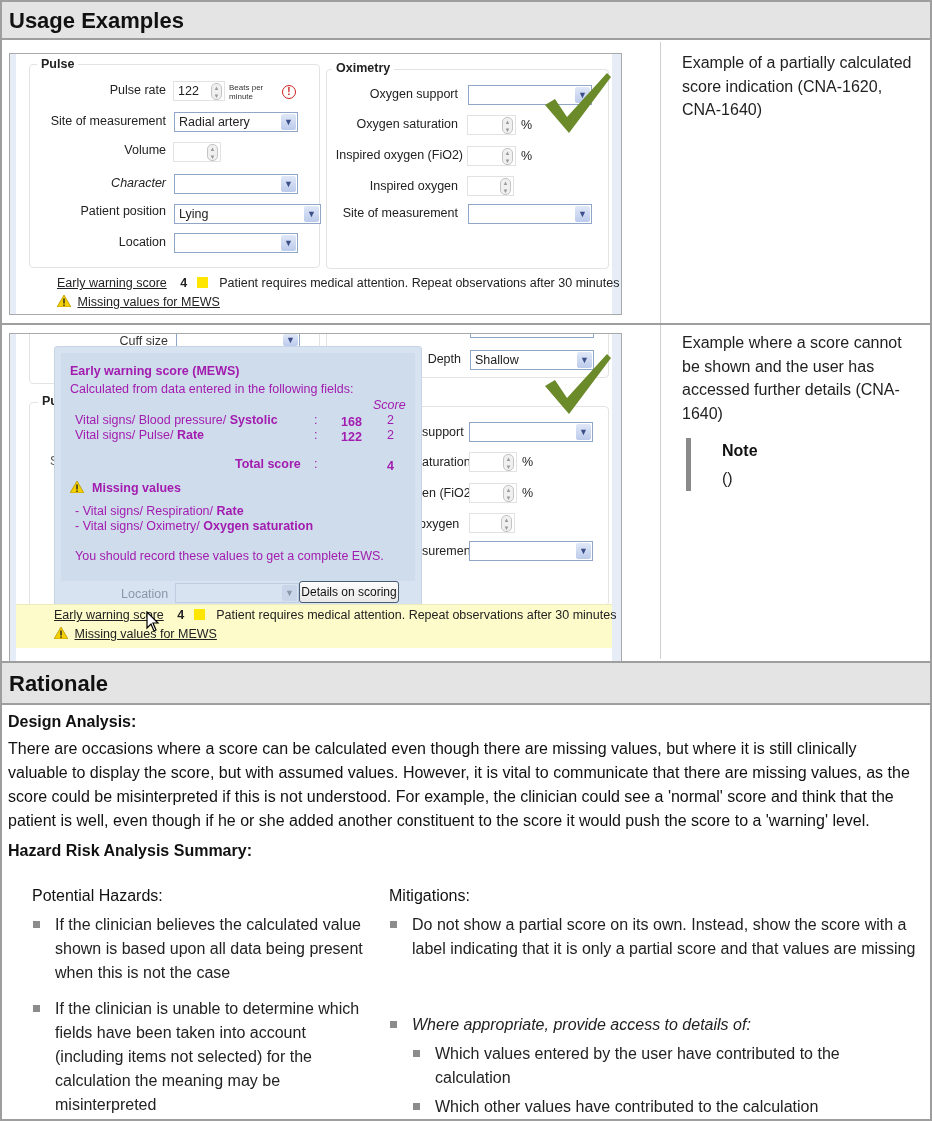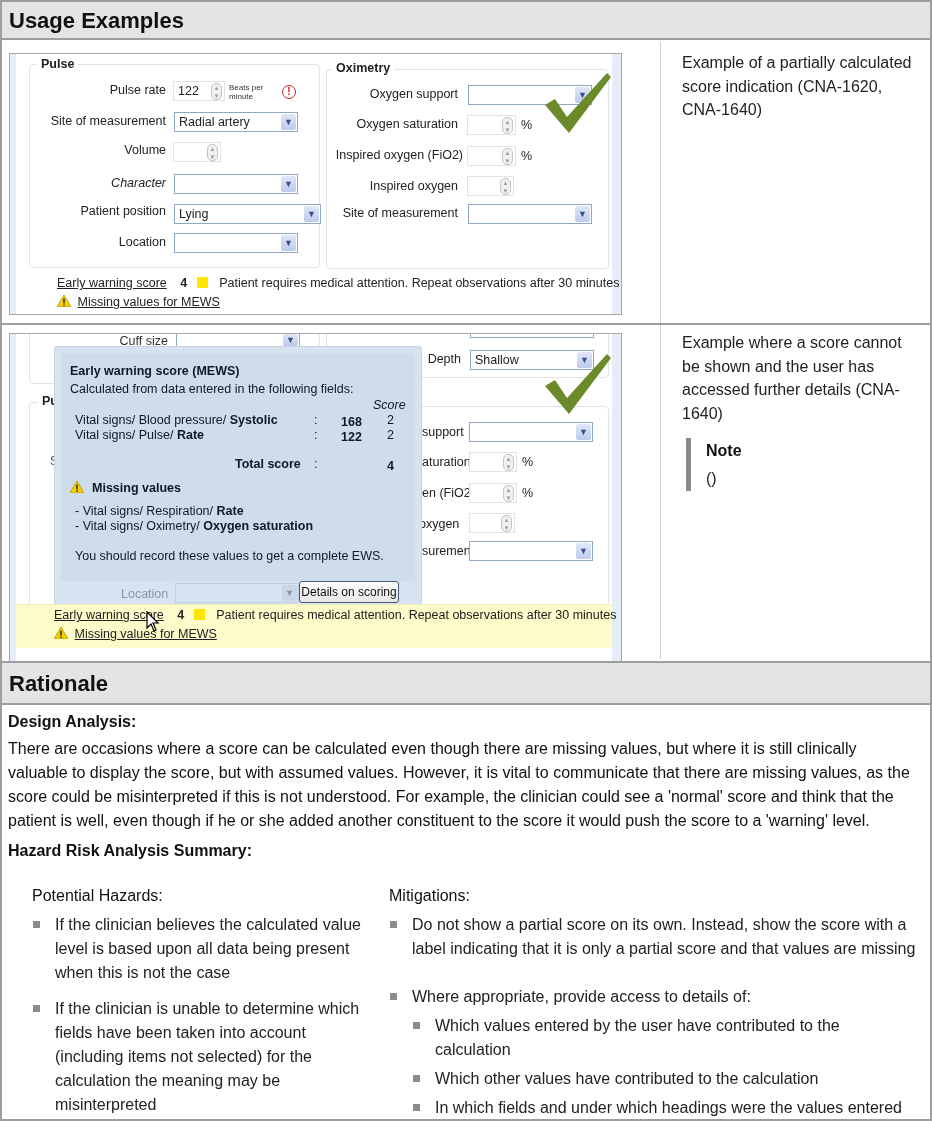--- a/index.html
+++ b/index.html
@@ -87,7 +87,7 @@
     background: #d7e3f1; border: 1px solid #c7d4e5; border-radius: 3px;
   }
   .popup-inner { position: absolute; left: 6px; top: 6px; width: 354px; height: 228px; background: #cfdcec; }
-  .popup .t { position: absolute; font-size: 12.5px; white-space: nowrap; color: #0f172a; }
+  .popup .t { position: absolute; font-size: 12.5px; white-space: nowrap; color: #a21caf; }
   .popup b { font-weight: bold; }
   .detail-btn {
     position: absolute; left: 244px; top: 234px; width: 100px; height: 22px;

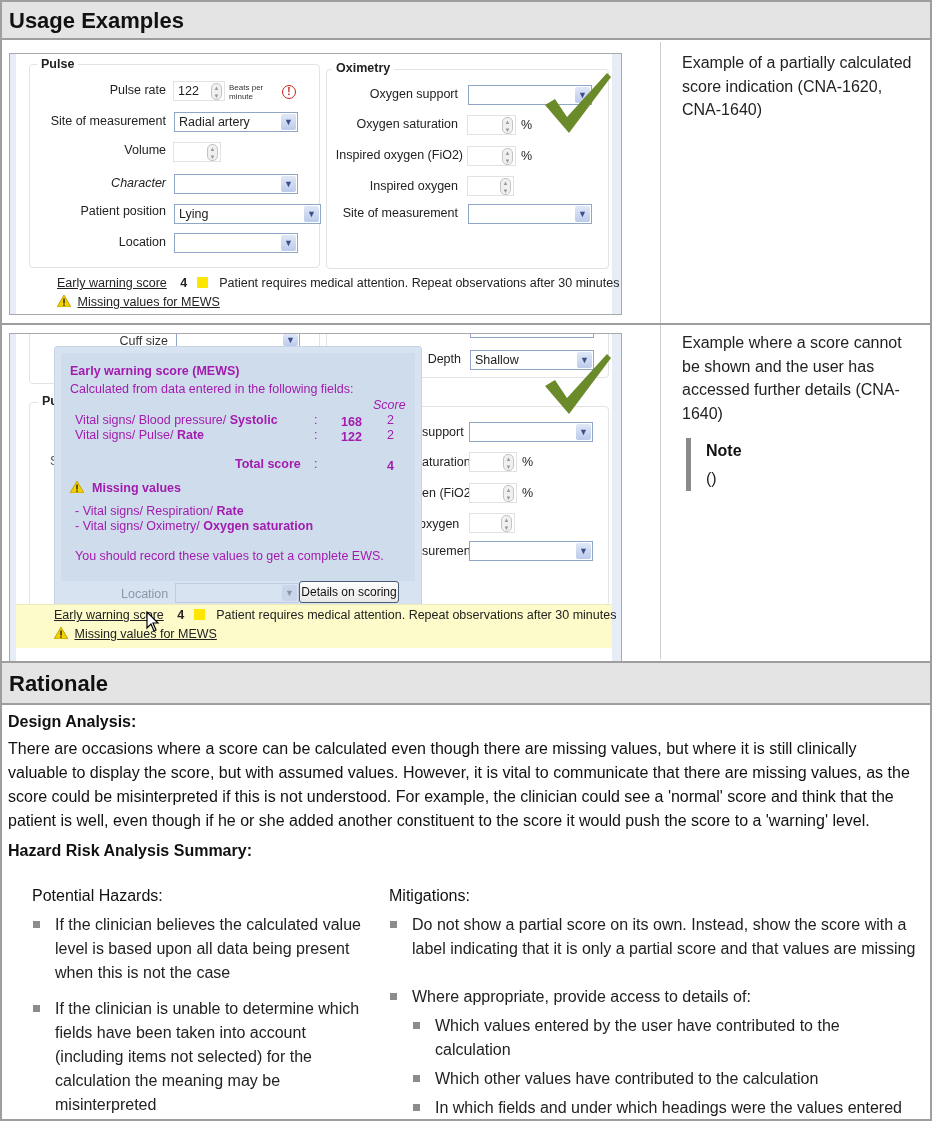--- a/index.html
+++ b/index.html
@@ -77,7 +77,7 @@
   .missing-link { color: #333; text-decoration: underline; }
 
   .desc { position: absolute; left: 682px; width: 240px; font-size: 16px; line-height: 23.5px; color: #222; }
-  .note { position: absolute; left: 686px; top: 438px; width: 240px; border-left: 5px solid #8a8a8a; padding-left: 15px; }
+  .note { position: absolute; left: 686px; top: 438px; width: 240px; border-left: 5px solid #8a8a8a; padding-left: 31px; }
   .note-title { font-weight: bold; font-size: 16px; line-height: 25px; margin-bottom: 4px; }
   .note-body { font-size: 16px; line-height: 23.5px; color: #222; }
 

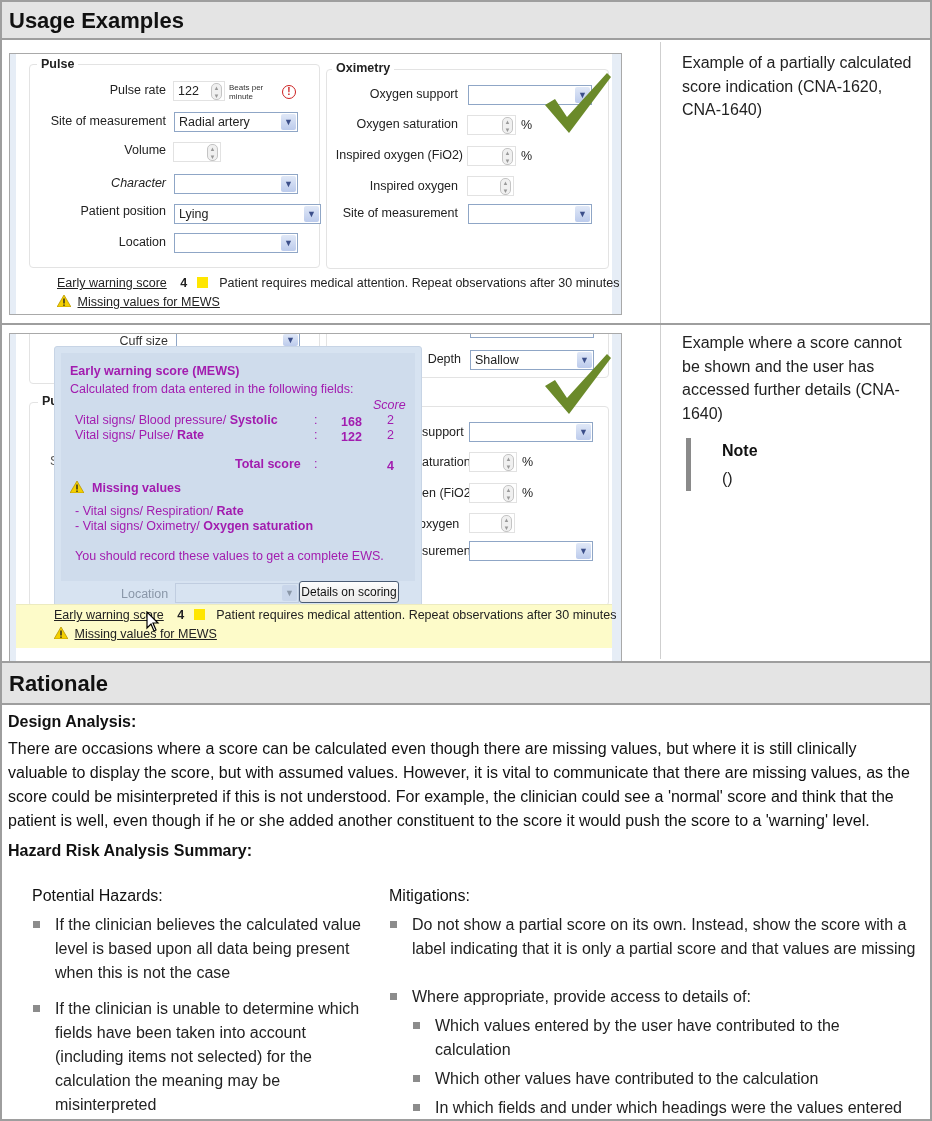--- a/index.html
+++ b/index.html
@@ -343,7 +343,7 @@
 
 <div class="col" style="left:32px;top:887px;width:340px;">
   <div class="col-title">Potential Hazards:</div>
-  <div class="bullet" style="margin-top:8px;">If the clinician believes the calculated value level is based upon all data being present when this is not the case</div>
+  <div class="bullet" style="margin-top:8px;">If the clinician believes the calculated value shown is based upon all data being present when this is not the case</div>
   <div class="bullet" style="margin-top:12px;">If the clinician is unable to determine which fields have been taken into account (including items not selected) for the calculation the meaning may be misinterpreted</div>
 </div>
 

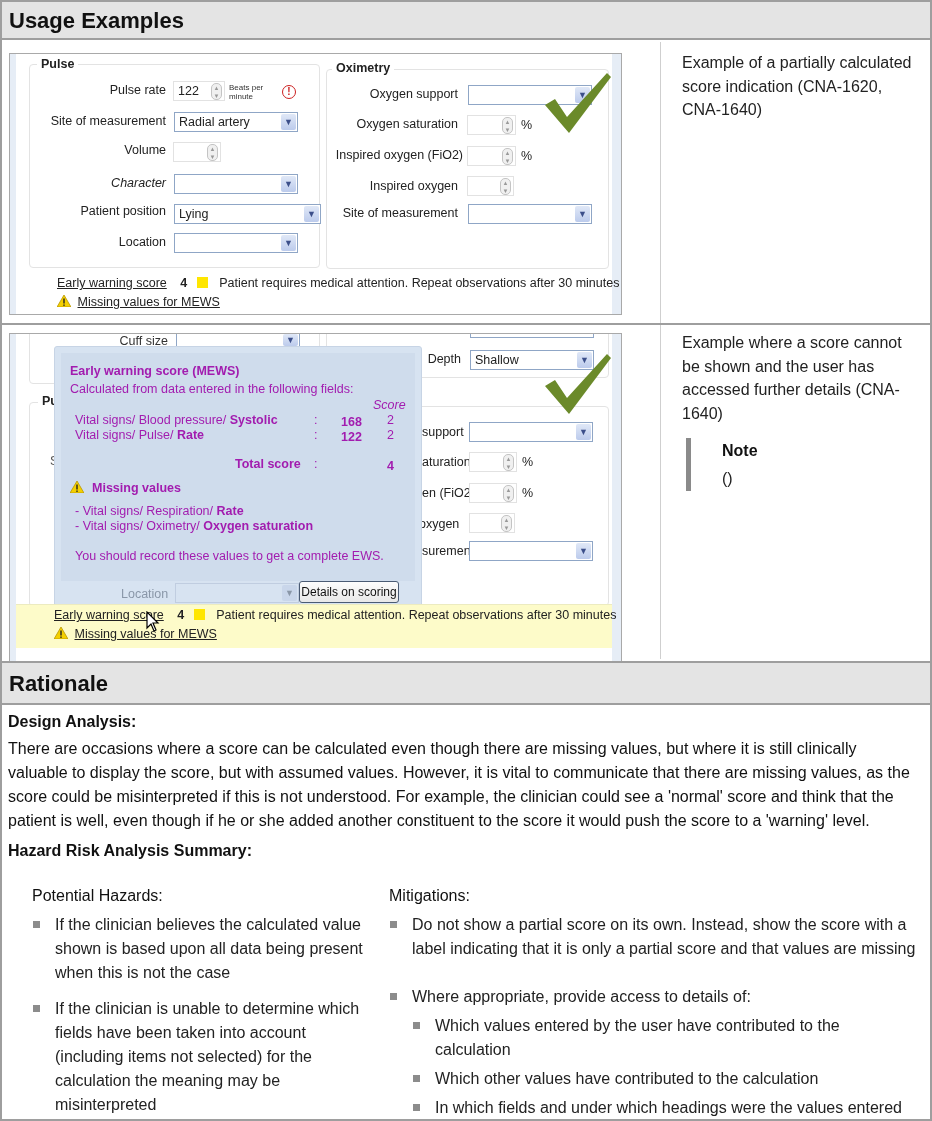--- a/index.html
+++ b/index.html
@@ -350,7 +350,7 @@
 <div class="col" style="left:389px;top:887px;width:530px;">
   <div class="col-title">Mitigations:</div>
   <div class="bullet" style="margin-top:8px;">Do not show a partial score on its own. Instead, show the score with a label indicating that it is only a partial score and that values are missing</div>
-  <div class="bullet" style="margin-top:24px;">Where appropriate, provide access to details of:</div>
+  <div class="bullet" style="margin-top:52px;font-style:italic;">Where appropriate, provide access to details of:</div>
   <div style="padding-left:23px;">
     <div class="bullet" style="margin-top:5px;">Which values entered by the user have contributed to the calculation</div>
     <div class="bullet" style="margin-top:5px;">Which other values have contributed to the calculation</div>

